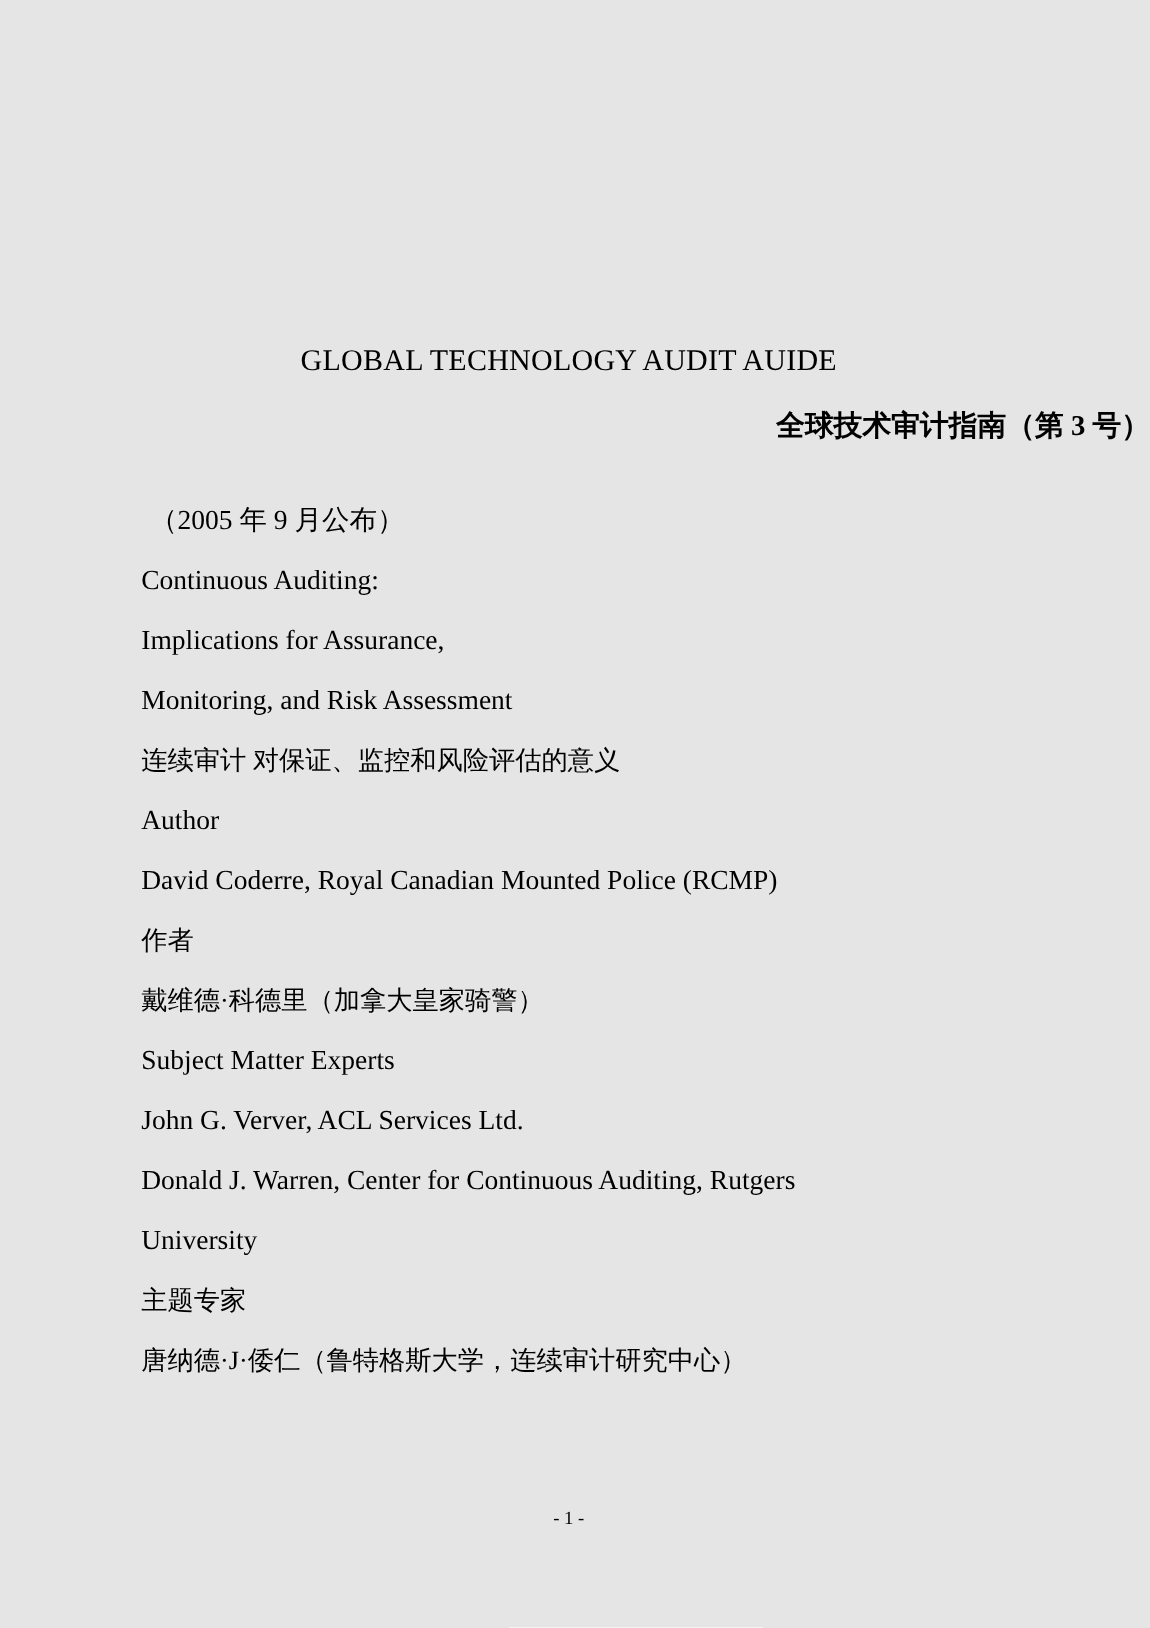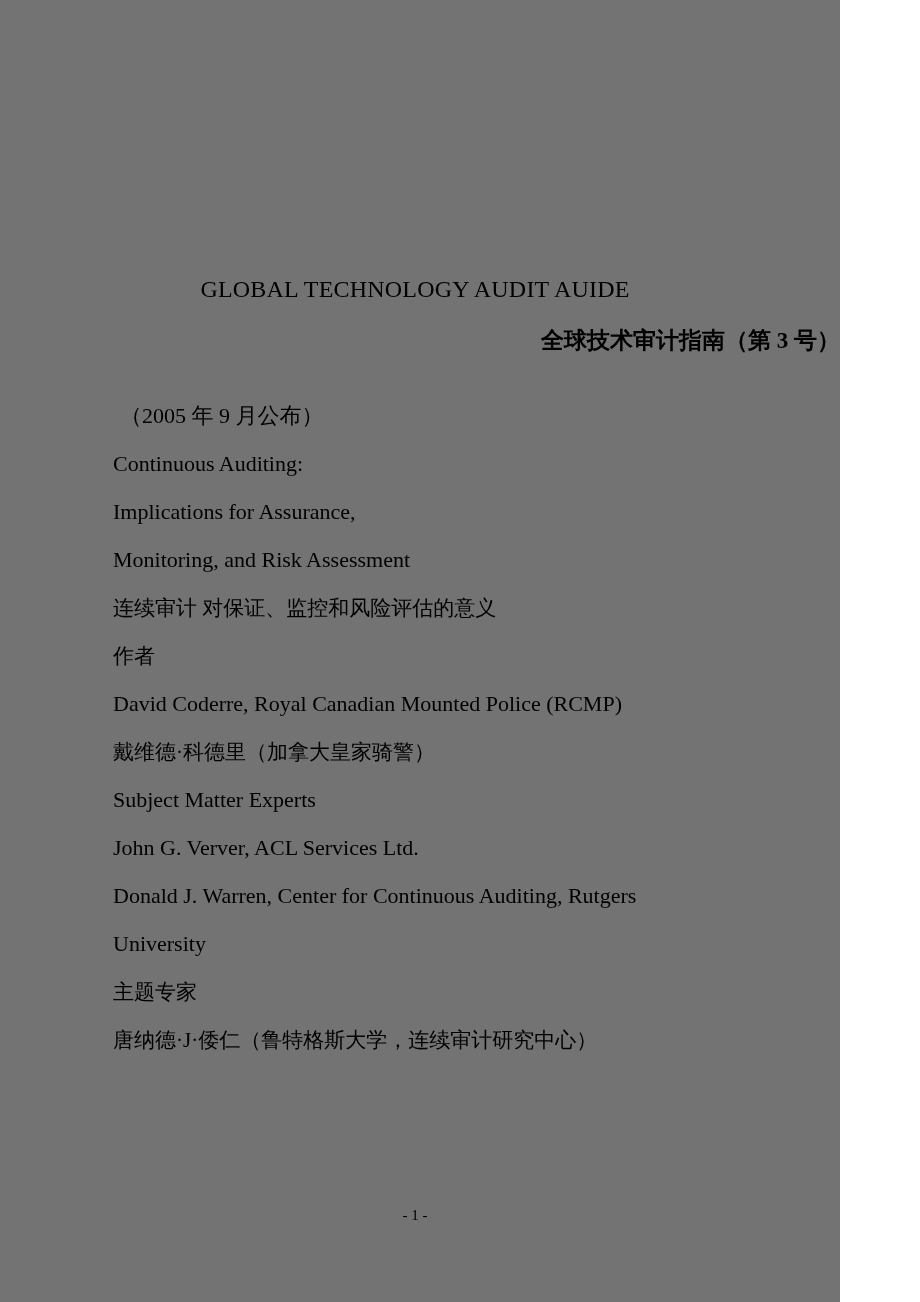--- a/index.html
+++ b/index.html
@@ -9,9 +9,9 @@
   }
   .page {
     position: relative;
-    width: 840px;
+    width: 920px;
     height: 1302px;
-    background: #737373;
+    background: #e5e5e5;
     overflow: hidden;
     font-family: "Liberation Serif", "DejaVu Serif", serif;
     color: #000000;

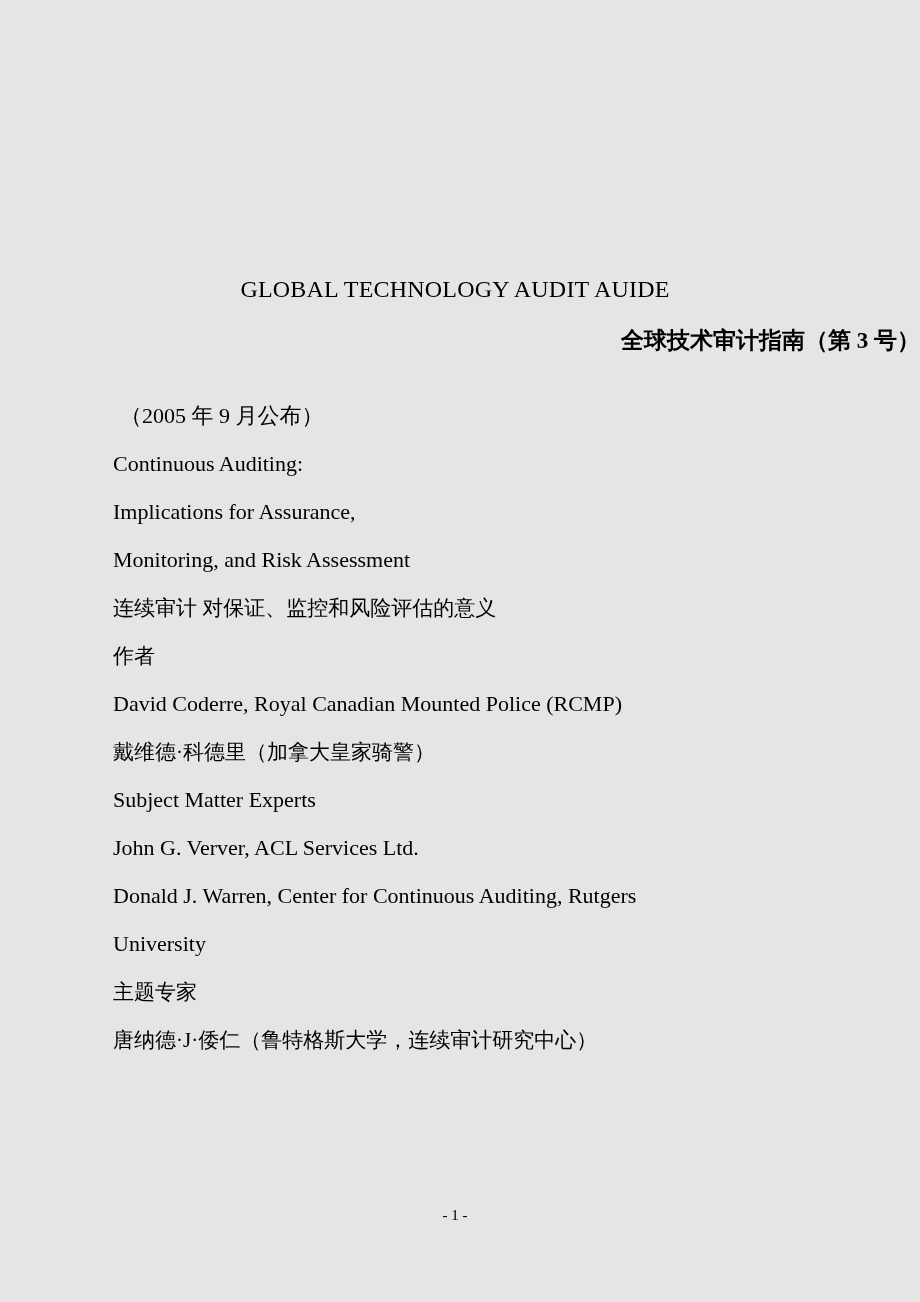--- a/index.html
+++ b/index.html
@@ -101,6 +101,7 @@
 
       <div class="line cjk">连续审计 对保证、监控和风险评估的意义</div>
 
+      <div class="line">Author</div>
 
       <div class="line cjk">作者</div>
 

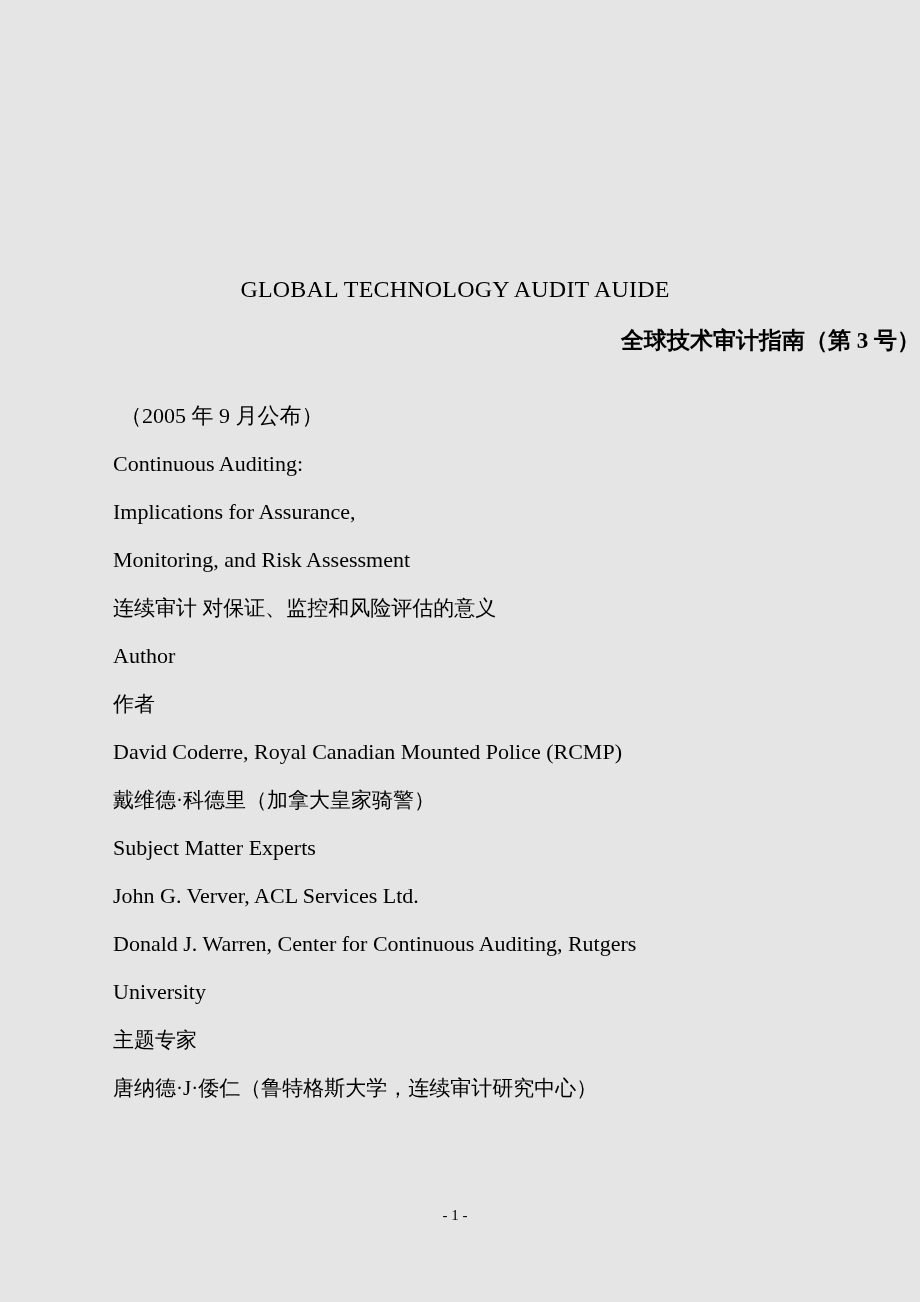--- a/index.html
+++ b/index.html
@@ -103,9 +103,9 @@
 
       <div class="line">Author</div>
 
+      <div class="line">David Coderre, Royal Canadian Mounted  Police (RCMP)</div>
+
       <div class="line cjk">作者</div>
-
-      <div class="line">David Coderre, Royal Canadian Mounted  Police (RCMP)</div>
 
       <div class="line cjk">戴维德·科德里（加拿大皇家骑警）</div>
 

